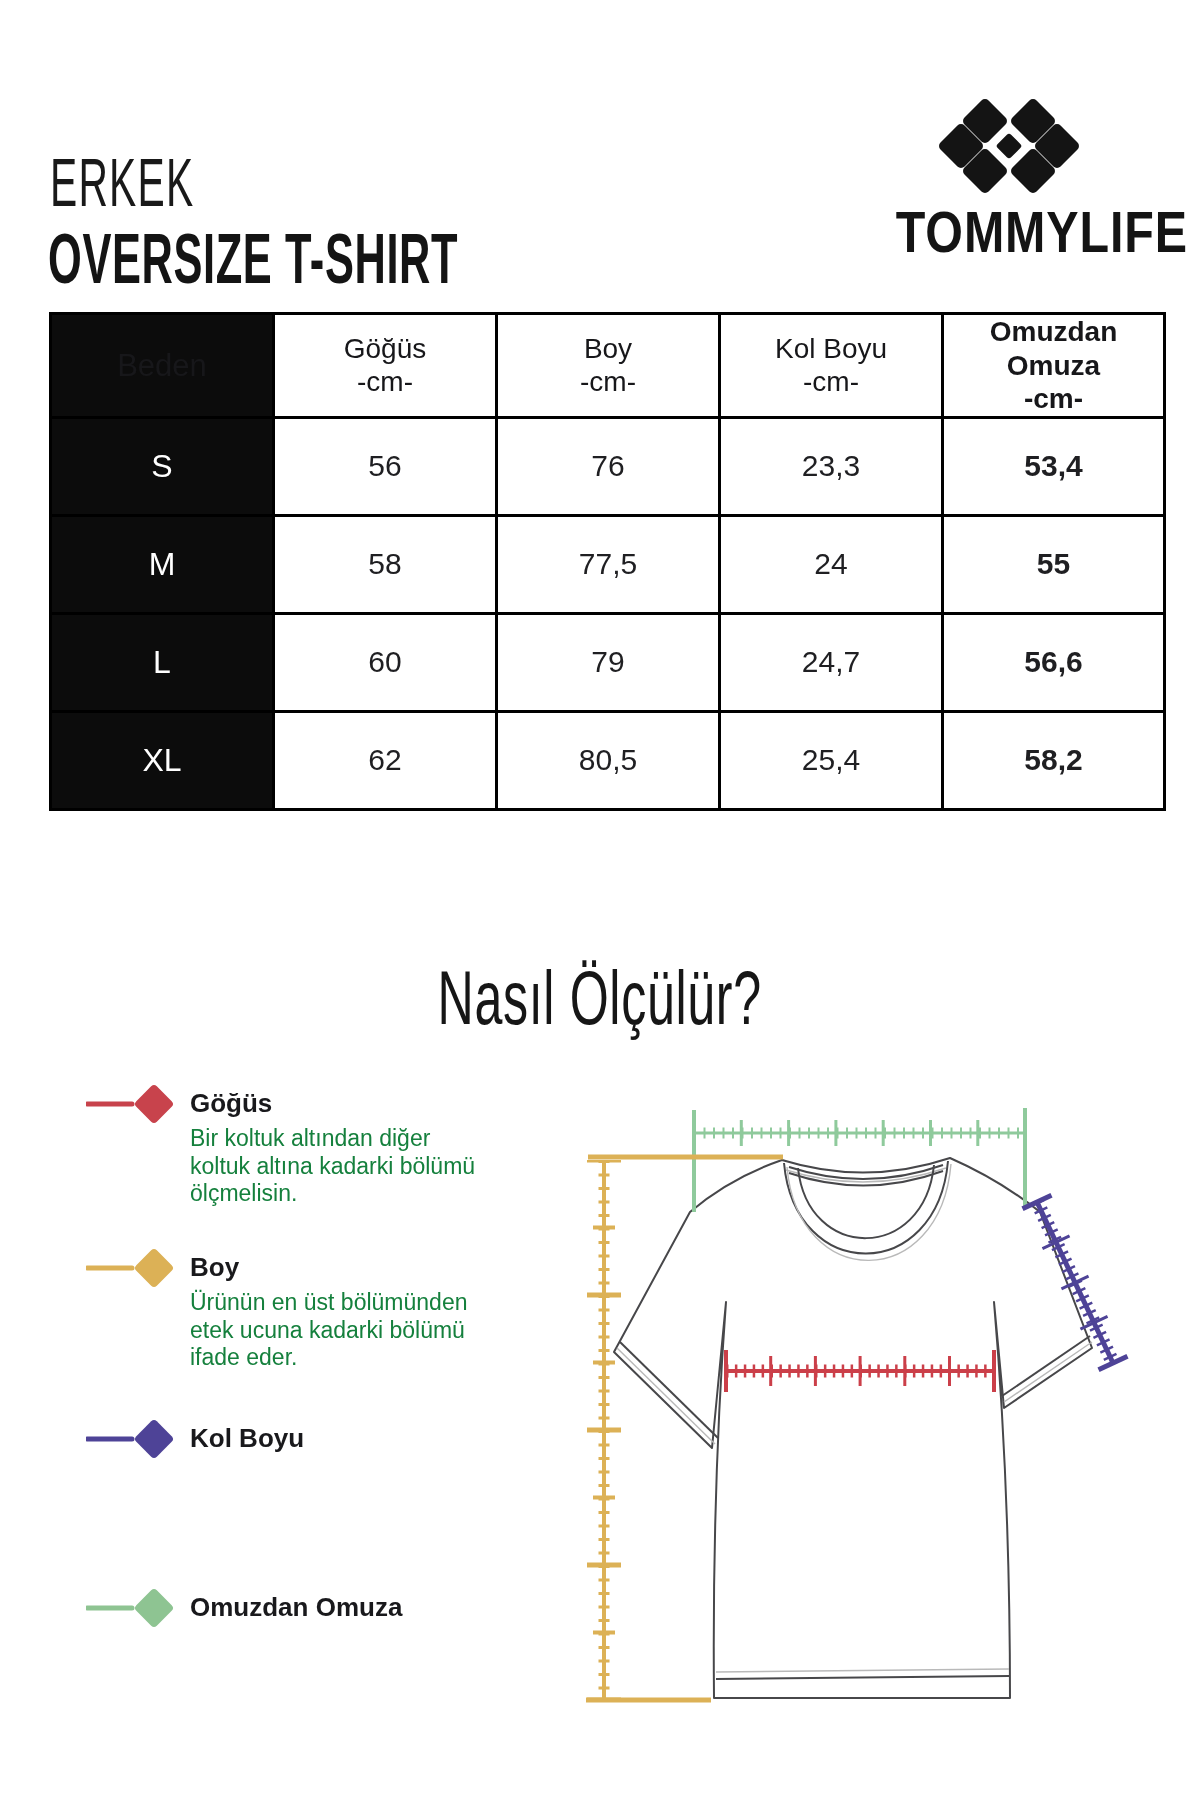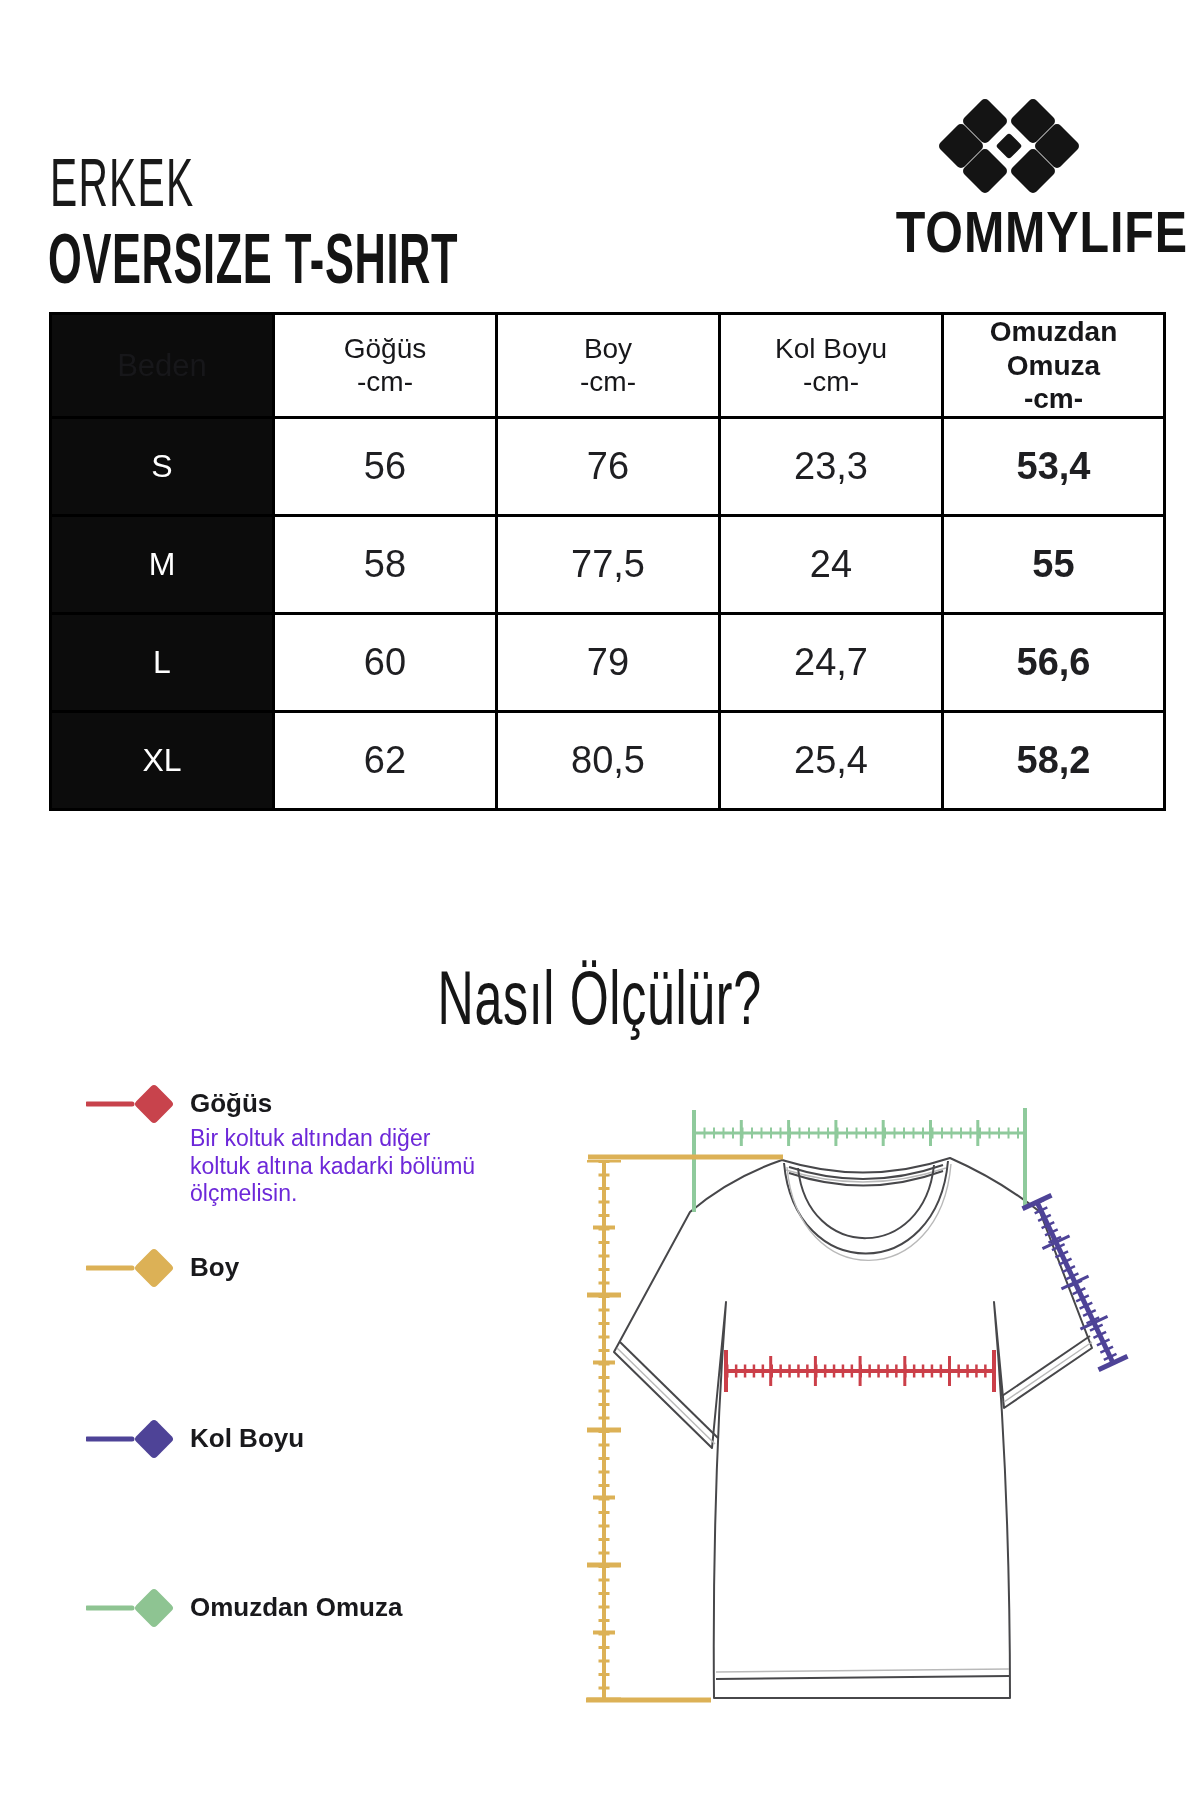--- a/index.html
+++ b/index.html
@@ -34,7 +34,7 @@
   .size-table .c4{width:219px;font-weight:bold;}
   .size-table tr.head td{height:96px;font-size:28px;line-height:1.2;color:#17171a;}
   .size-table tr.head td.c0{font-size:31px;}
-  .size-table tr.row td{height:95px;font-size:38px;}
+  .size-table tr.row td{height:95px;font-size:30px;}
   .size-table tr.row td.c0{font-size:32px;}
   .size-table .hdr-label{white-space:pre-line;display:block;}
   .size-table .hdr-unit{display:block;}

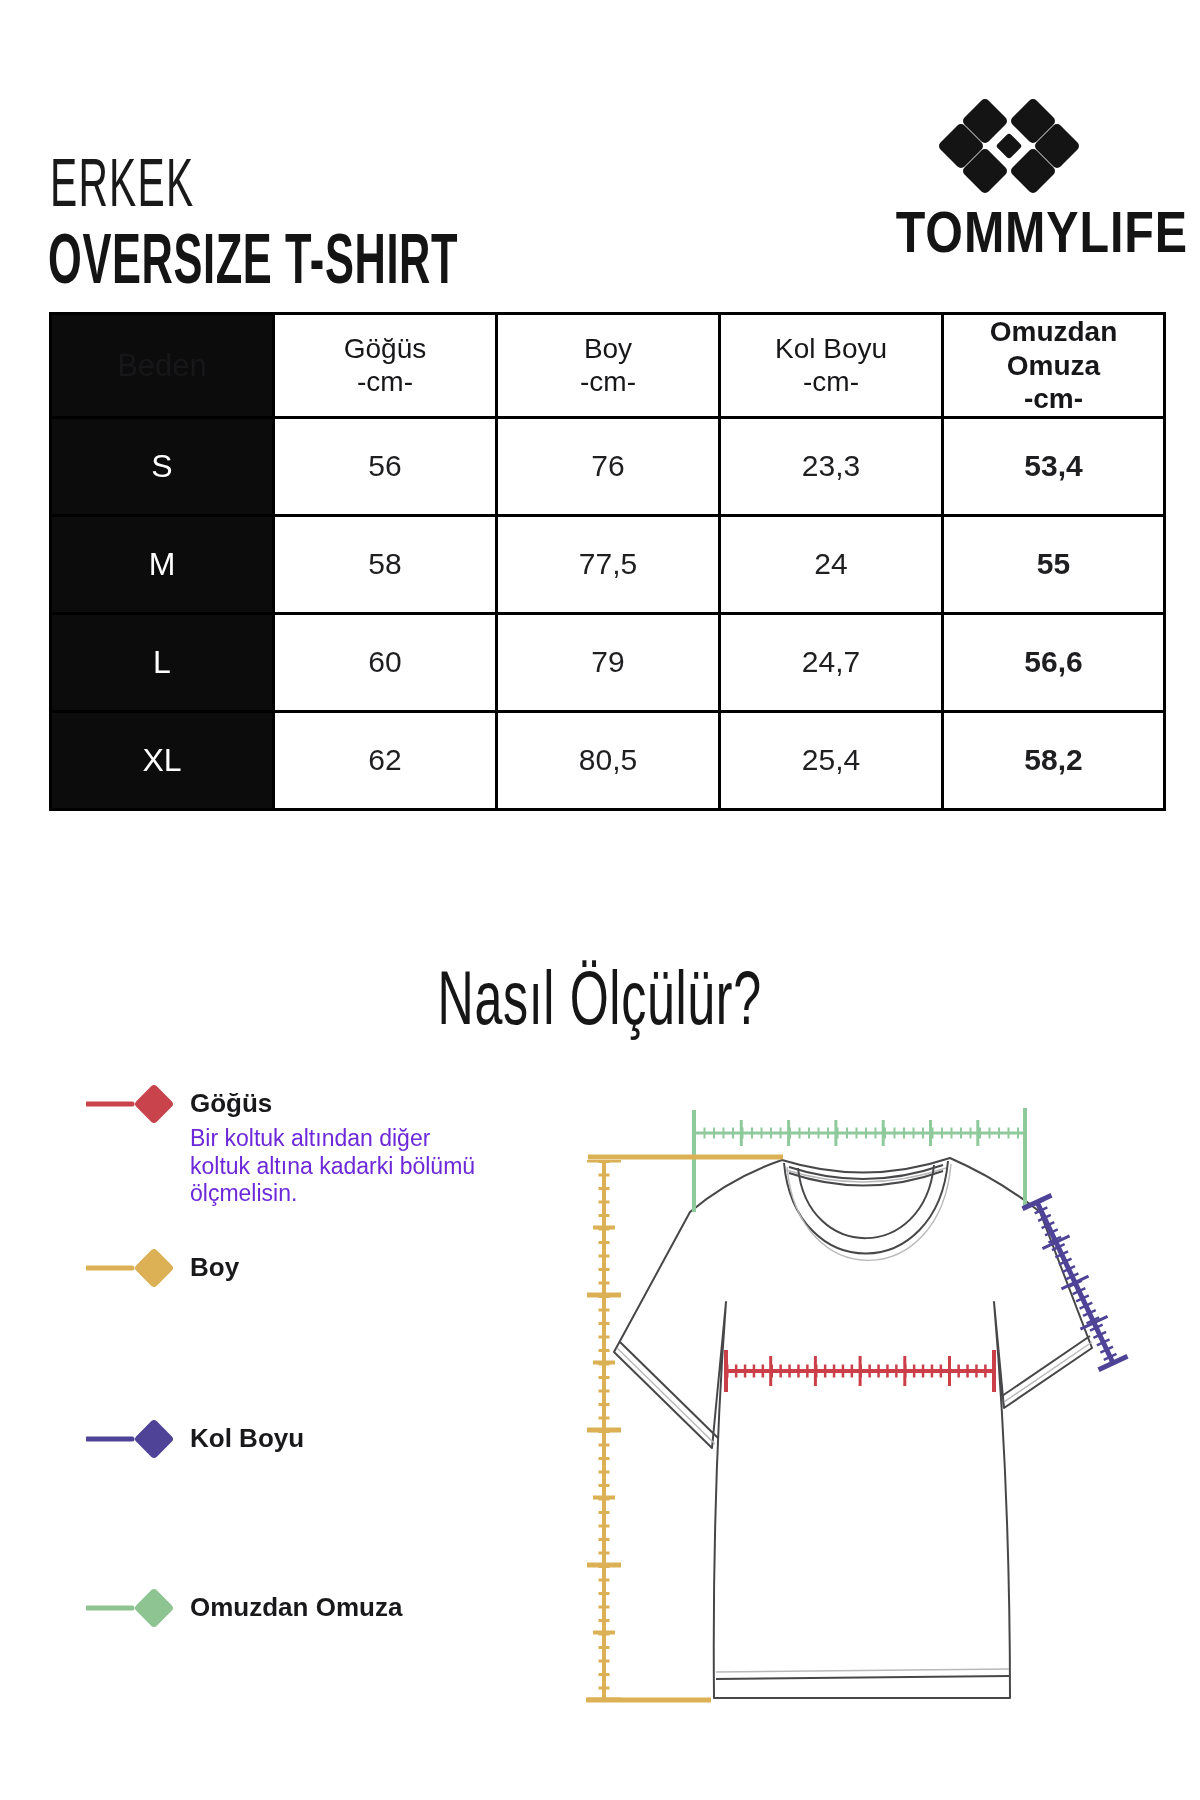--- a/index.html
+++ b/index.html
@@ -49,7 +49,7 @@
   .legend-text{margin-left:104px;}
   .legend-label{font-size:26px;font-weight:700;color:#19191c;line-height:34px;}
   .legend-desc{
-    font-size:23px;line-height:27.5px;color:#6d28d9;margin-top:5px;
+    font-size:23px;line-height:27.5px;color:#15803d;margin-top:5px;
     white-space:pre-line;width:330px;
   }
   .tshirt-diagram{position:absolute;left:560px;top:1080px;}

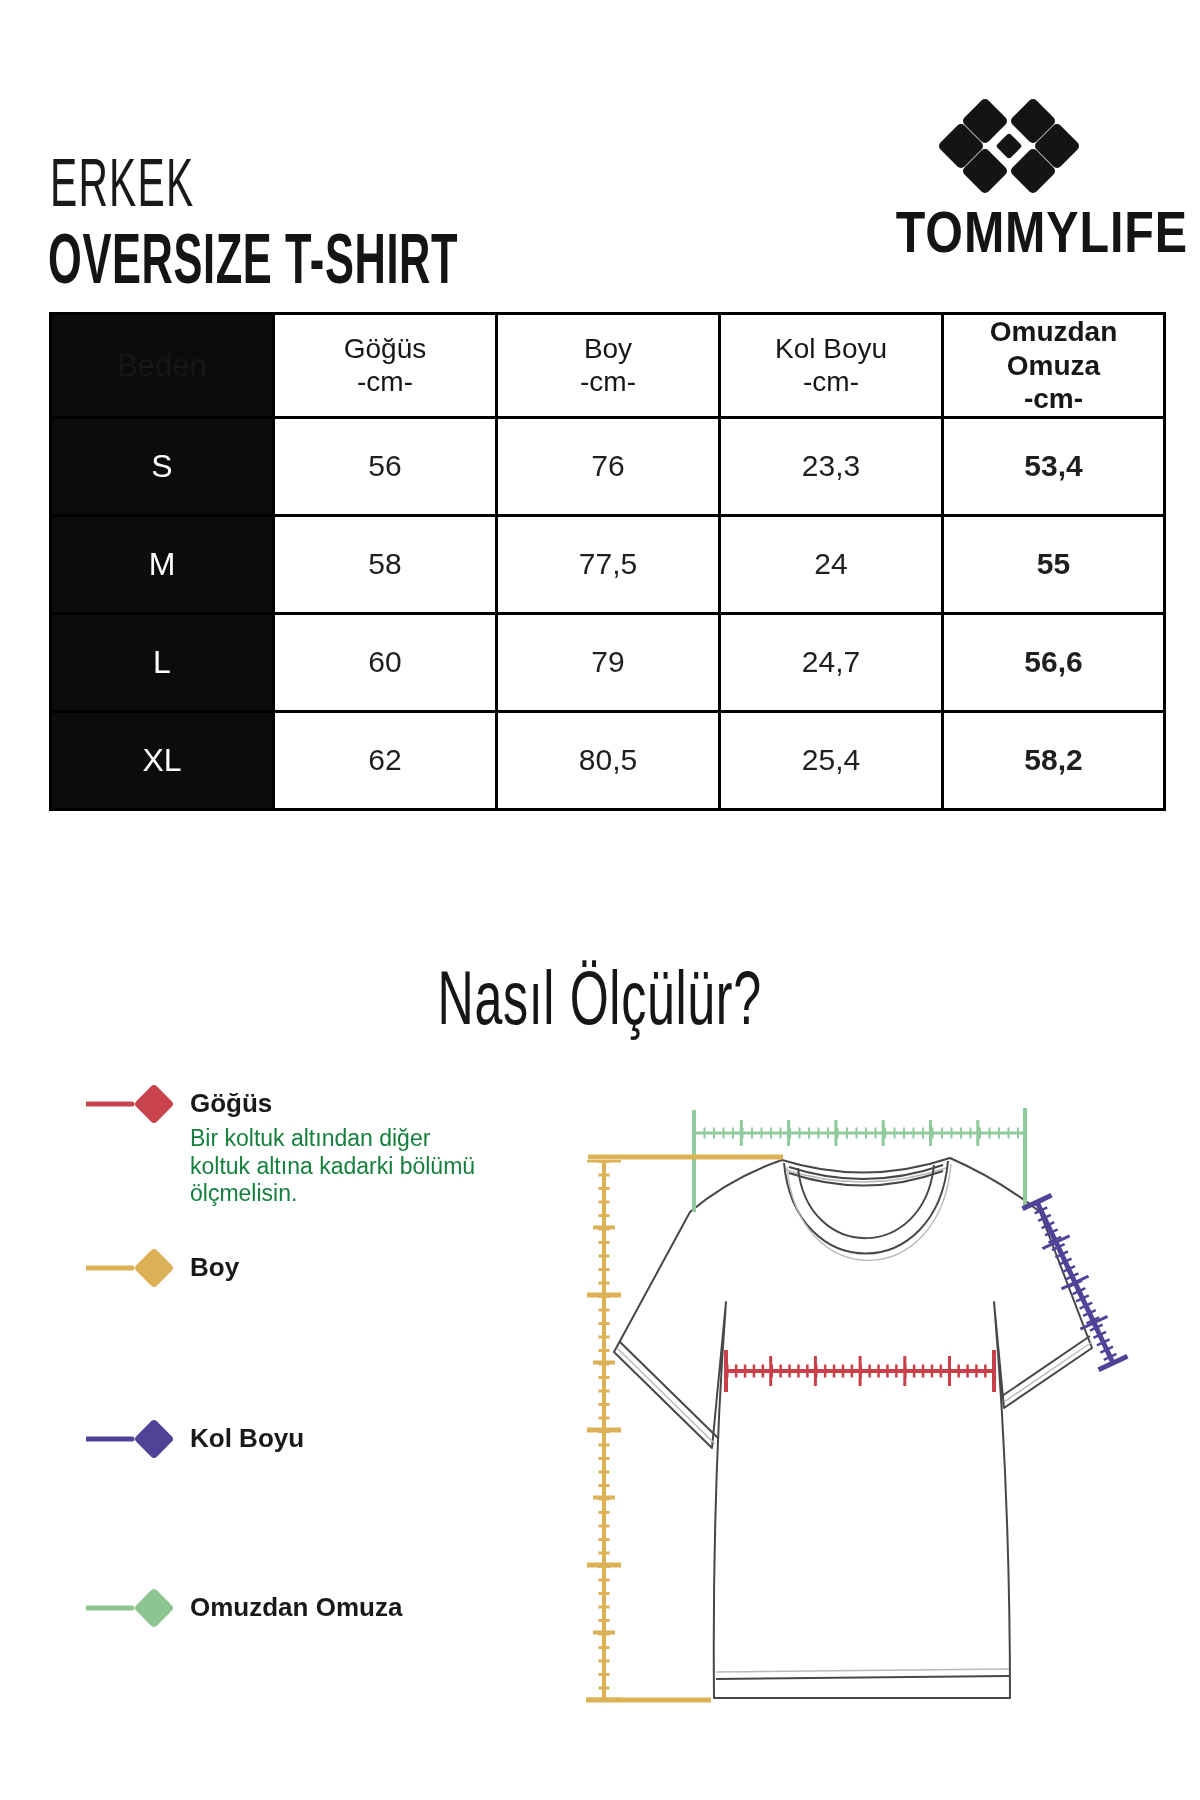--- a/index.html
+++ b/index.html
@@ -154,6 +154,9 @@
     </svg>
     <div class="legend-text">
       <div class="legend-label">Boy</div>
+      <div class="legend-desc">Ürünün en üst bölümünden
+etek ucuna kadarki bölümü
+ifade eder.</div>
     </div>
   </div>
 

